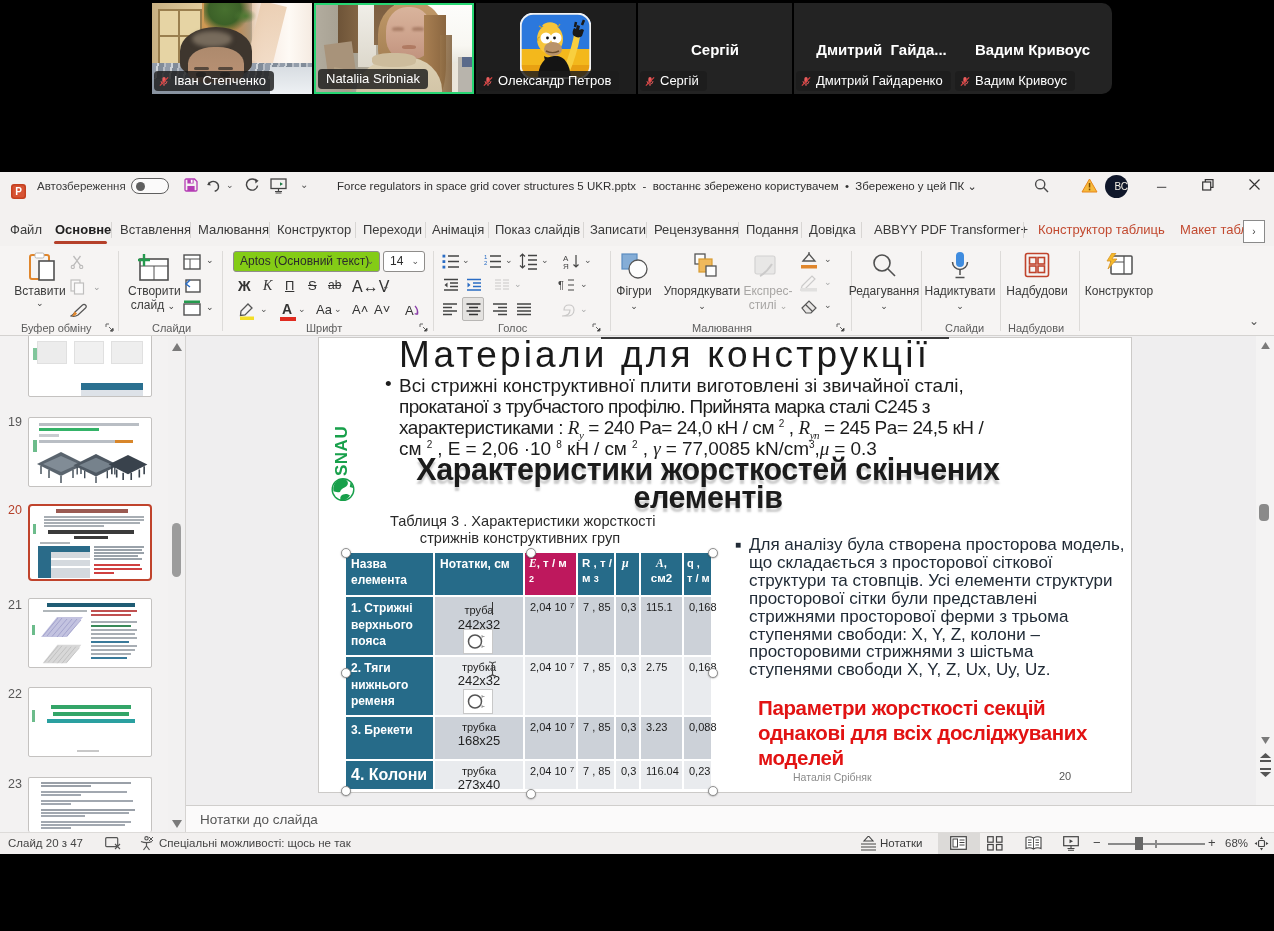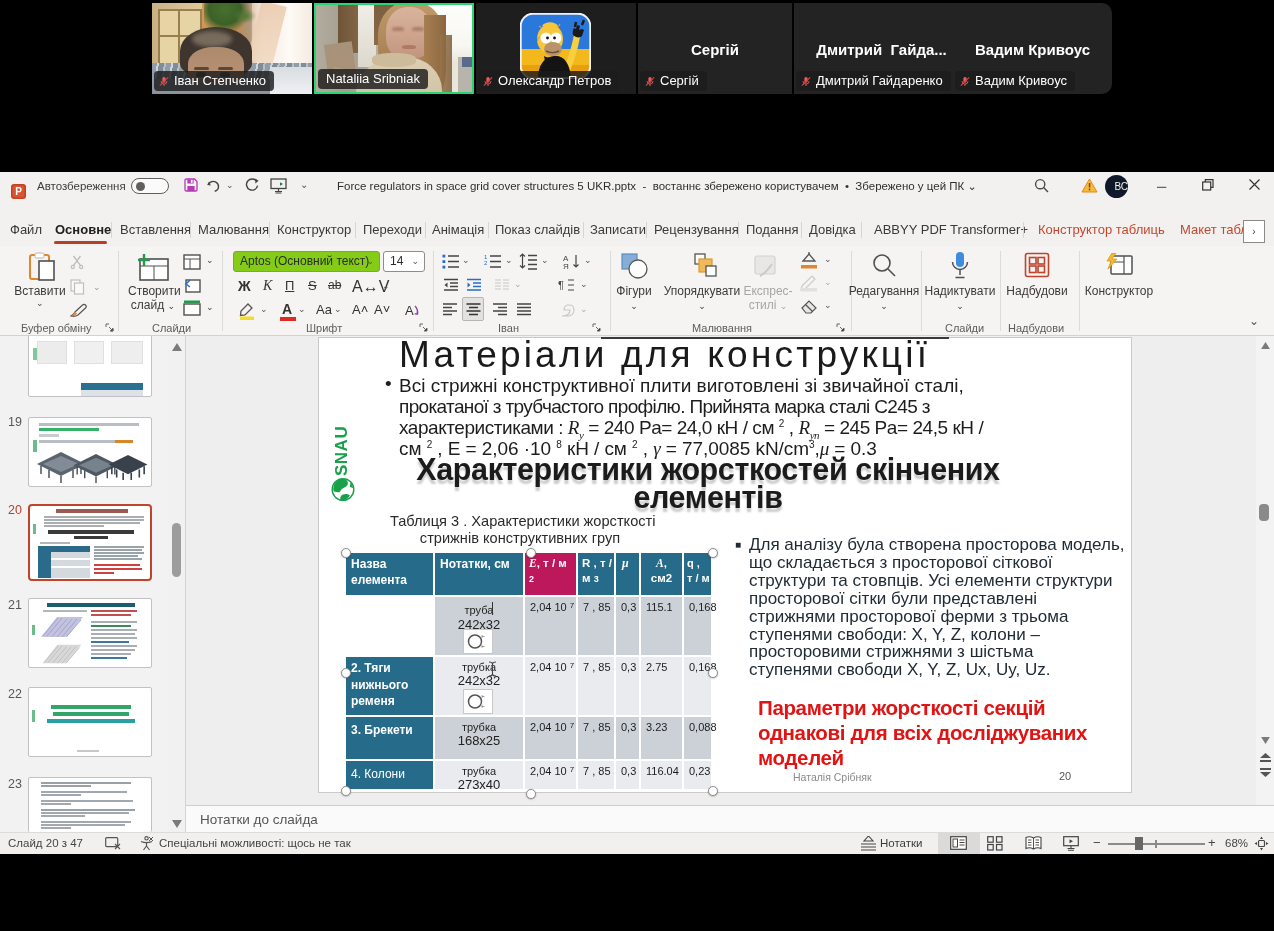--- a/index.html
+++ b/index.html
@@ -380,7 +380,7 @@
           <path d="M2 13c5 0 8-2 8-6H4c0-3 2-5 5-5s5 2 5 5c0 5-4 6-6 6z" fill="none" stroke="#888" stroke-width="1.2"></path>
         </svg>
       <span class="abs" style="left:580px;top:58px;font-size:9px;color:#aaa">⌄</span>
-      <div class="glabel" style="left:498px">Іван</div>
+      <div class="glabel" style="left:498px">Голос</div>
       <svg class="abs" style="left:592px;top:77px" width="9" height="9" viewBox="0 0 9 9">
           <path d="M1 1h3M1 1v3M8 5v3h-3M4 4l4 4" stroke="#666" stroke-width="1"></path>
         </svg>

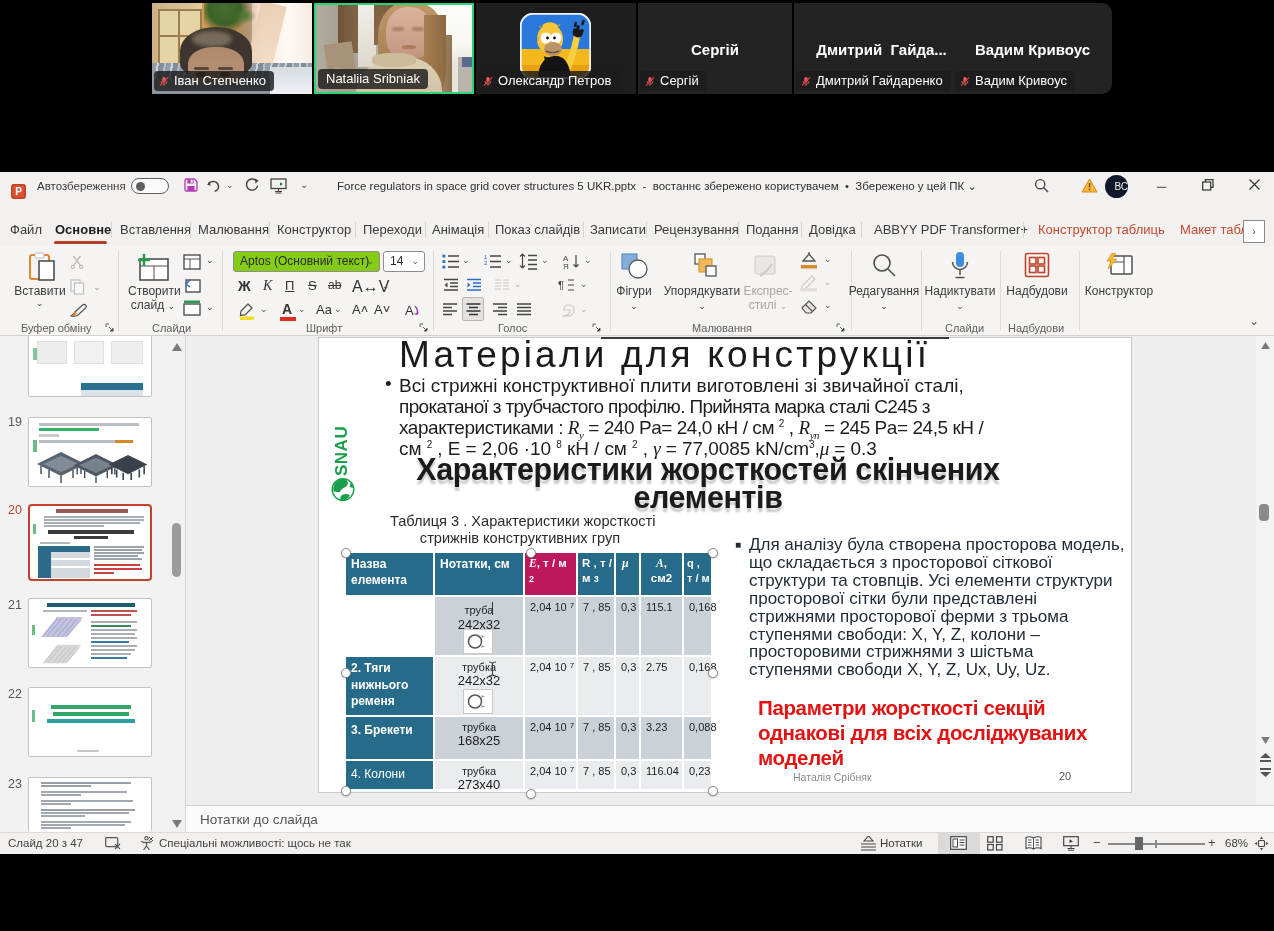--- a/index.html
+++ b/index.html
@@ -647,6 +647,9 @@
         <div class="abs" style="left:338px;top:0px;width:27px;height:42px;background:#266b89;">
               <div style="padding:3px 0 0 3px;font-size:11px;font-weight:bold;color:#fff;line-height:15px;white-space:nowrap">q ,<br>т / м</div>
             </div>
+        <div class="abs" style="left:0px;top:44px;width:87px;height:58px;background:#266b89;">
+              <div style="padding:3px 0 0 5px;font-size:12px;font-weight:bold;color:#fff;line-height:16.5px">1. Стрижні<br>верхнього<br>пояса</div>
+            </div>
         <div class="abs" style="left:0px;top:104px;width:87px;height:58px;background:#266b89;">
               <div style="padding:3px 0 0 5px;font-size:12px;font-weight:bold;color:#fff;line-height:16.5px">2. Тяги<br>нижнього<br>ременя</div>
             </div>

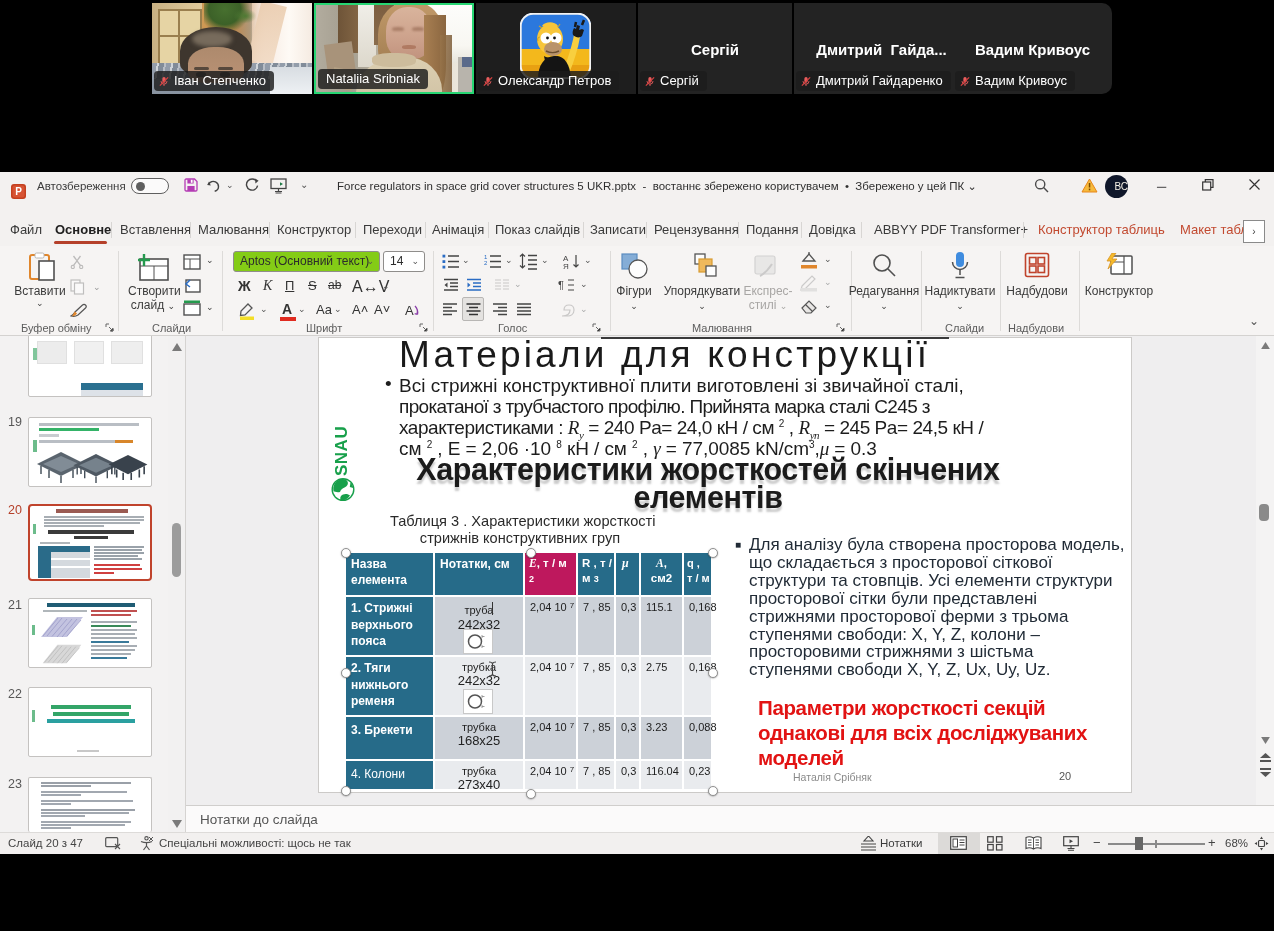--- a/index.html
+++ b/index.html
@@ -657,7 +657,7 @@
               <div style="padding:5px 0 0 5px;font-size:12px;font-weight:bold;color:#fff;line-height:17px">3. Брекети</div>
             </div>
         <div class="abs" style="left:0px;top:208px;width:87px;height:28px;background:#266b89;">
-              <div style="padding:5px 0 0 5px;font-size:12px;font-weight:normal;color:#fff;line-height:17px">4. Колони</div>
+              <div style="padding:5px 0 0 5px;font-size:16px;font-weight:bold;color:#fff;line-height:17px">4. Колони</div>
             </div>
         <div class="abs" style="left:89px;top:44px;width:88px;height:58px;background:#ccd1d8;">
               <div style="padding-top:6px;text-align:center;font-size:11px;color:#222;line-height:14.5px">труба<br><span style="font-size:13px">242х32</span></div>

